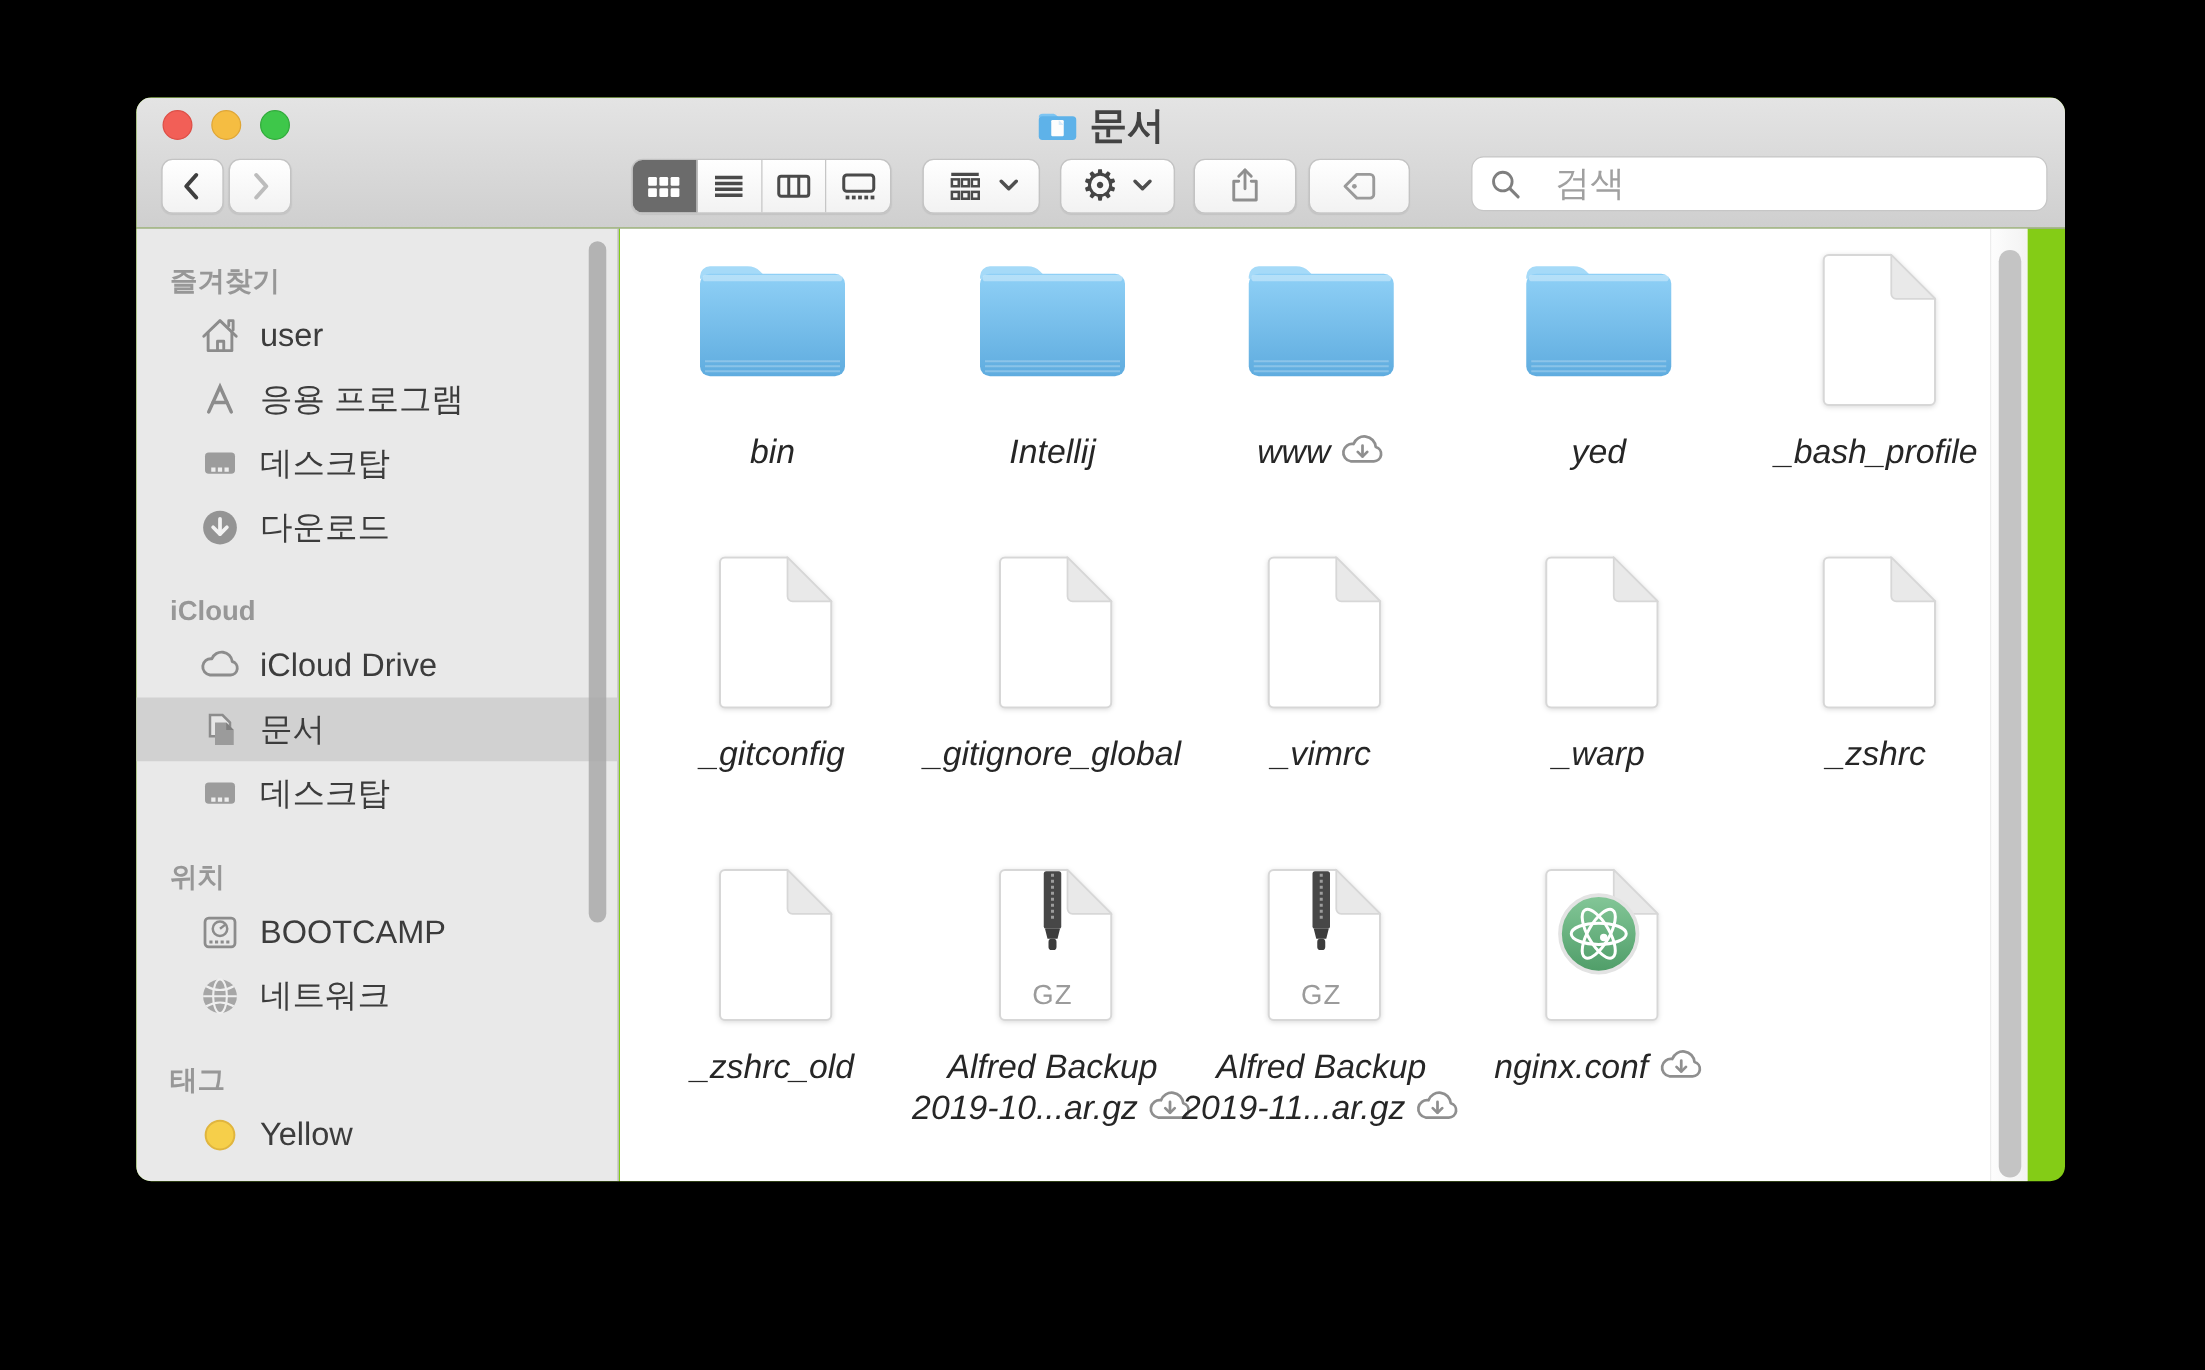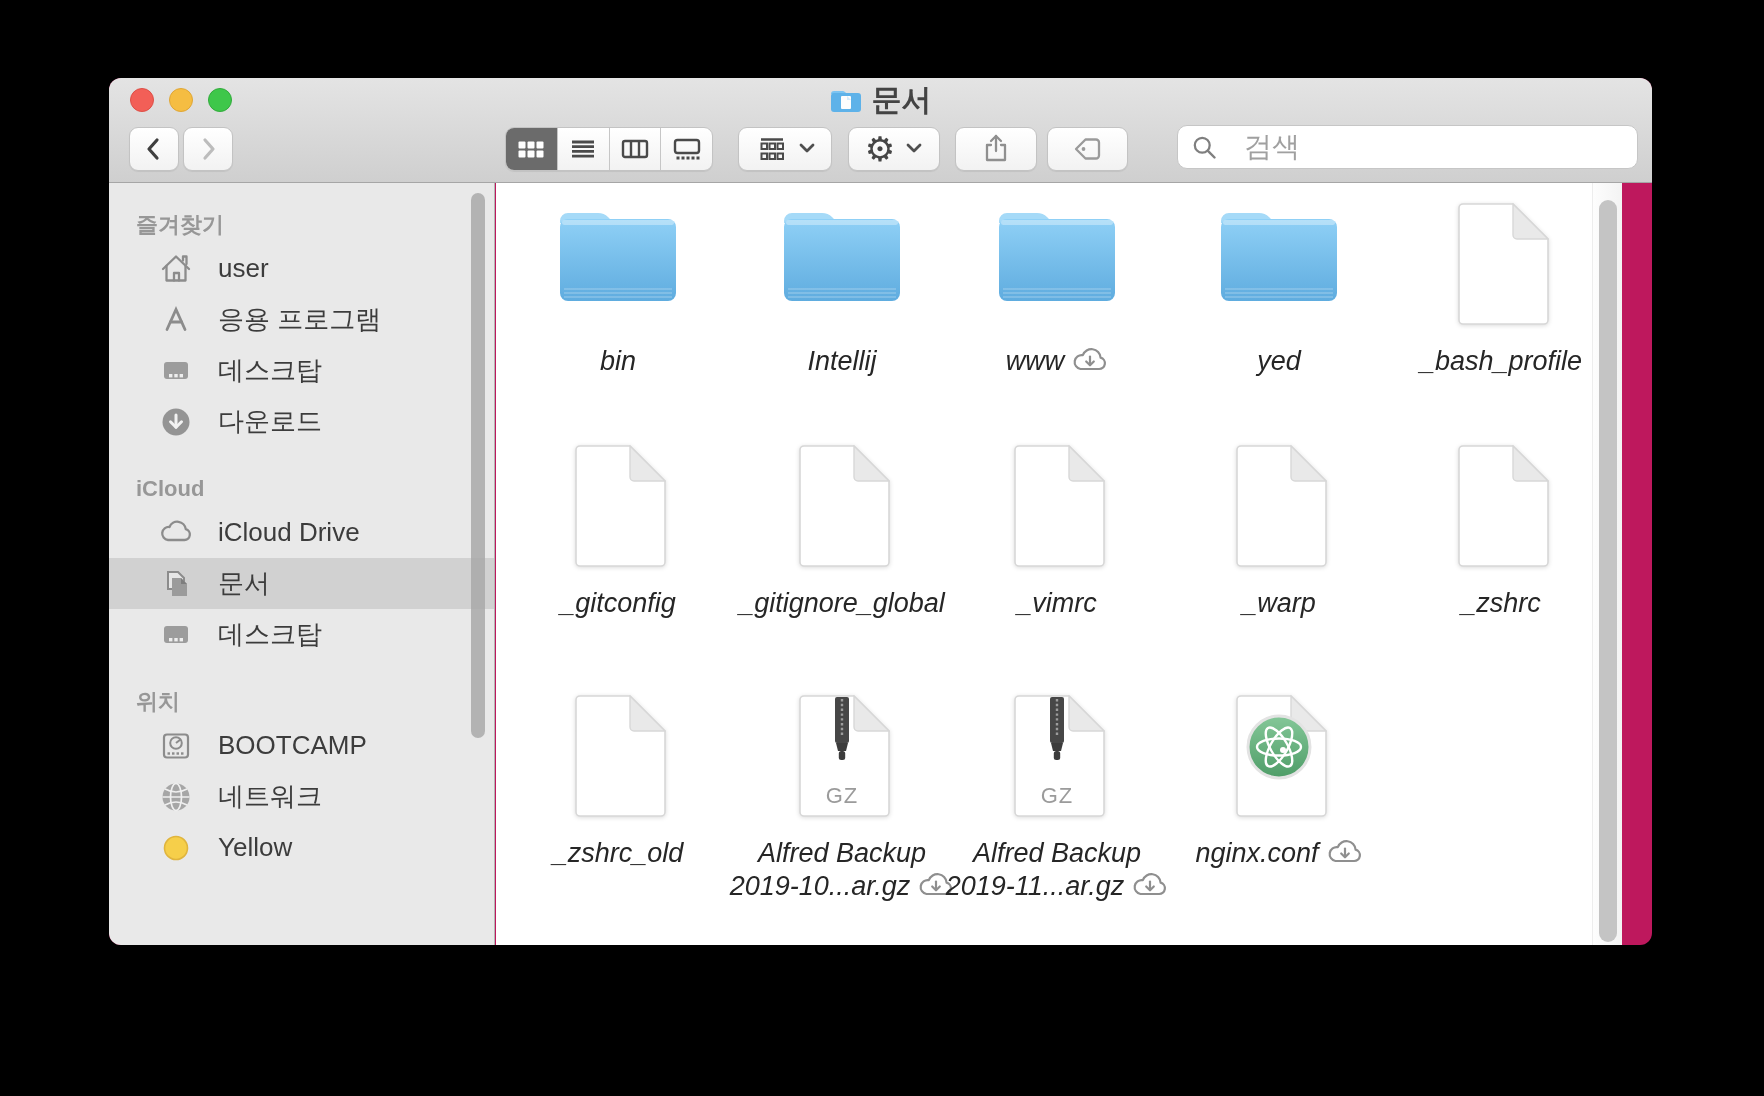--- a/index.html
+++ b/index.html
@@ -6,7 +6,7 @@
   .stage{position:relative;width:1764px;height:1096px;background:#000;overflow:hidden;
          font-family:"Liberation Sans","DejaVu Sans",sans-serif;}
   .window{position:absolute;left:109px;top:78px;width:1543px;height:867px;border-radius:12px;
-          overflow:hidden;background:#be185d;box-shadow:0 24px 70px rgba(0,0,0,.6);}
+          overflow:hidden;background:#84cc16;box-shadow:0 24px 70px rgba(0,0,0,.6);}
   
   .header{position:absolute;left:0;top:0;width:100%;height:105px;
           background:linear-gradient(#e4e4e4,#cfcfcf);border-bottom:1px solid #a6a6a6;box-sizing:border-box;}

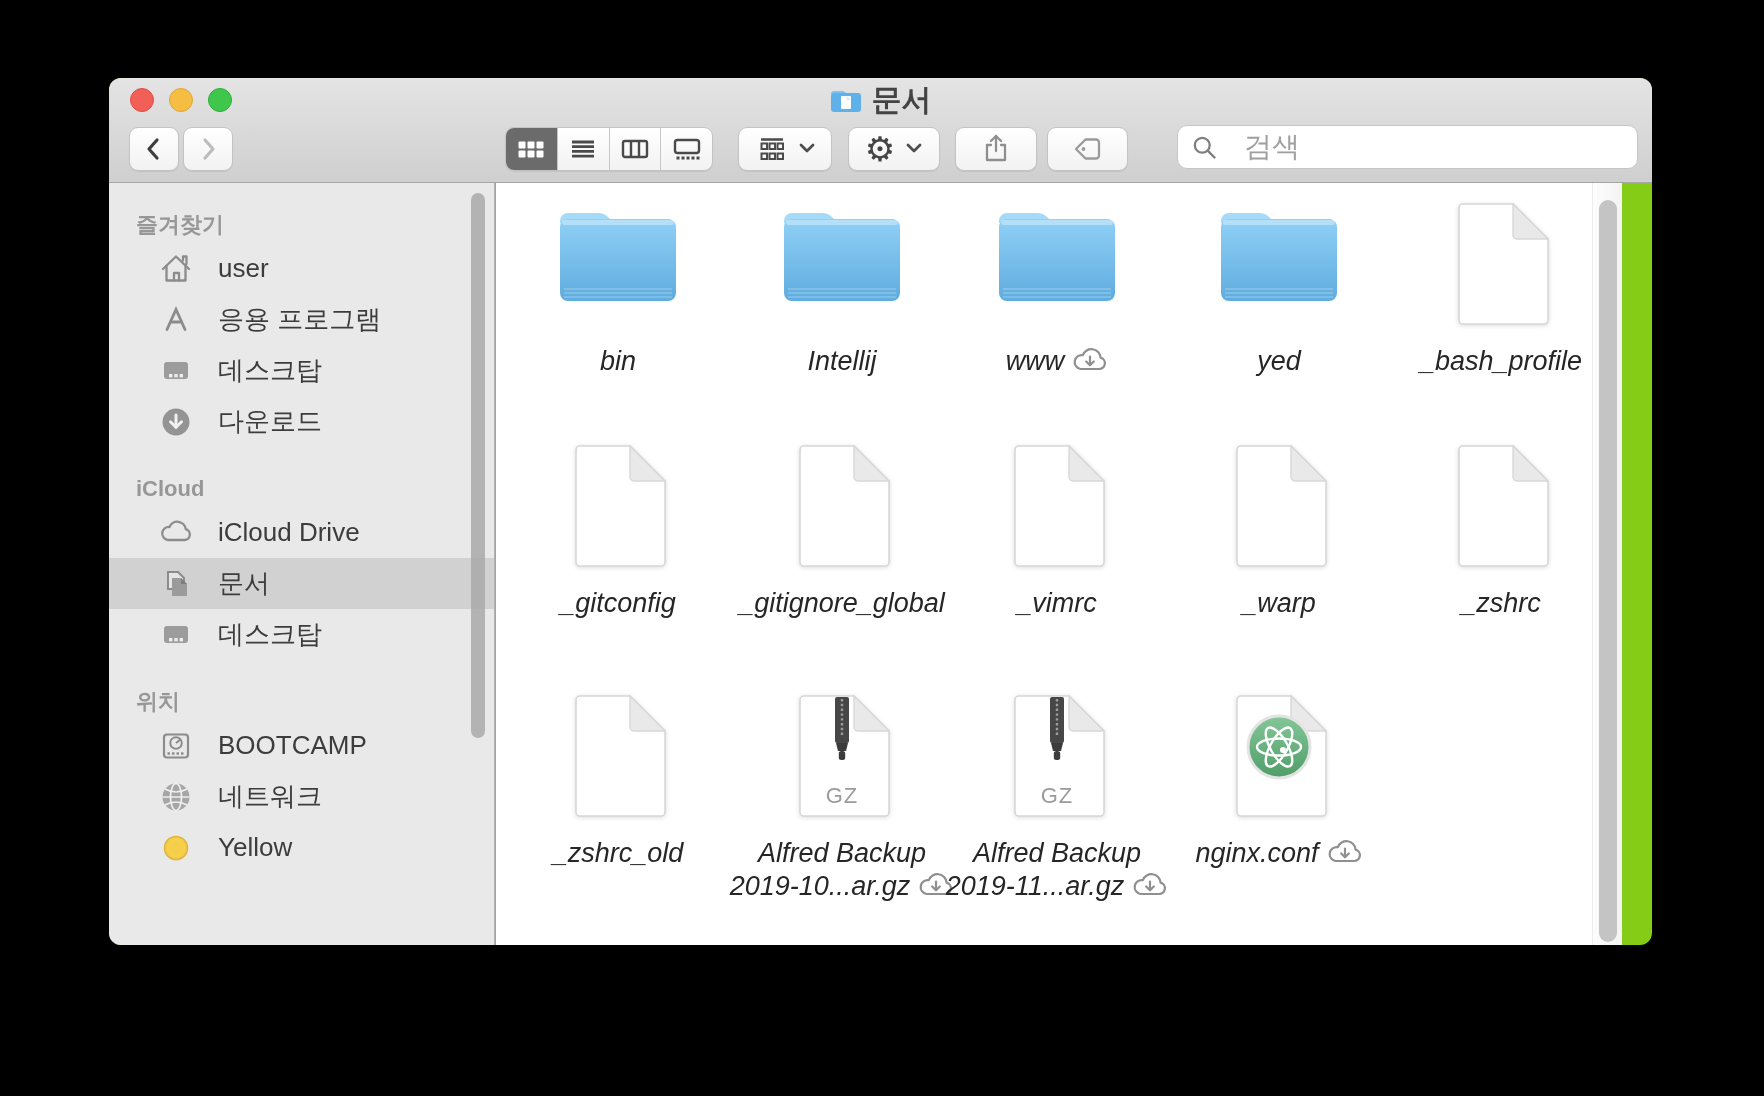--- a/index.html
+++ b/index.html
@@ -37,7 +37,7 @@
   .sec-header{height:36px;margin-top:24px;padding-left:27px;display:flex;align-items:center;
               font-size:22px;font-weight:700;color:#979797;}
   .sec-header.first{}
-  .side-item{height:51px;display:flex;align-items:center;padding-left:48px;gap:23px;font-size:26px;color:#3c3c3c;}
+  .side-item{height:51px;display:flex;align-items:center;padding-left:48px;gap:13px;font-size:26px;color:#3c3c3c;}
   .side-item.selected{background:#d1d1d1;}
   .side-icon{width:38px;height:36px;display:flex;align-items:center;justify-content:center;flex:none;}
   .side-scroll{position:absolute;left:362px;top:10px;width:14px;height:545px;border-radius:7px;background:#a9a9a9;opacity:.85;}

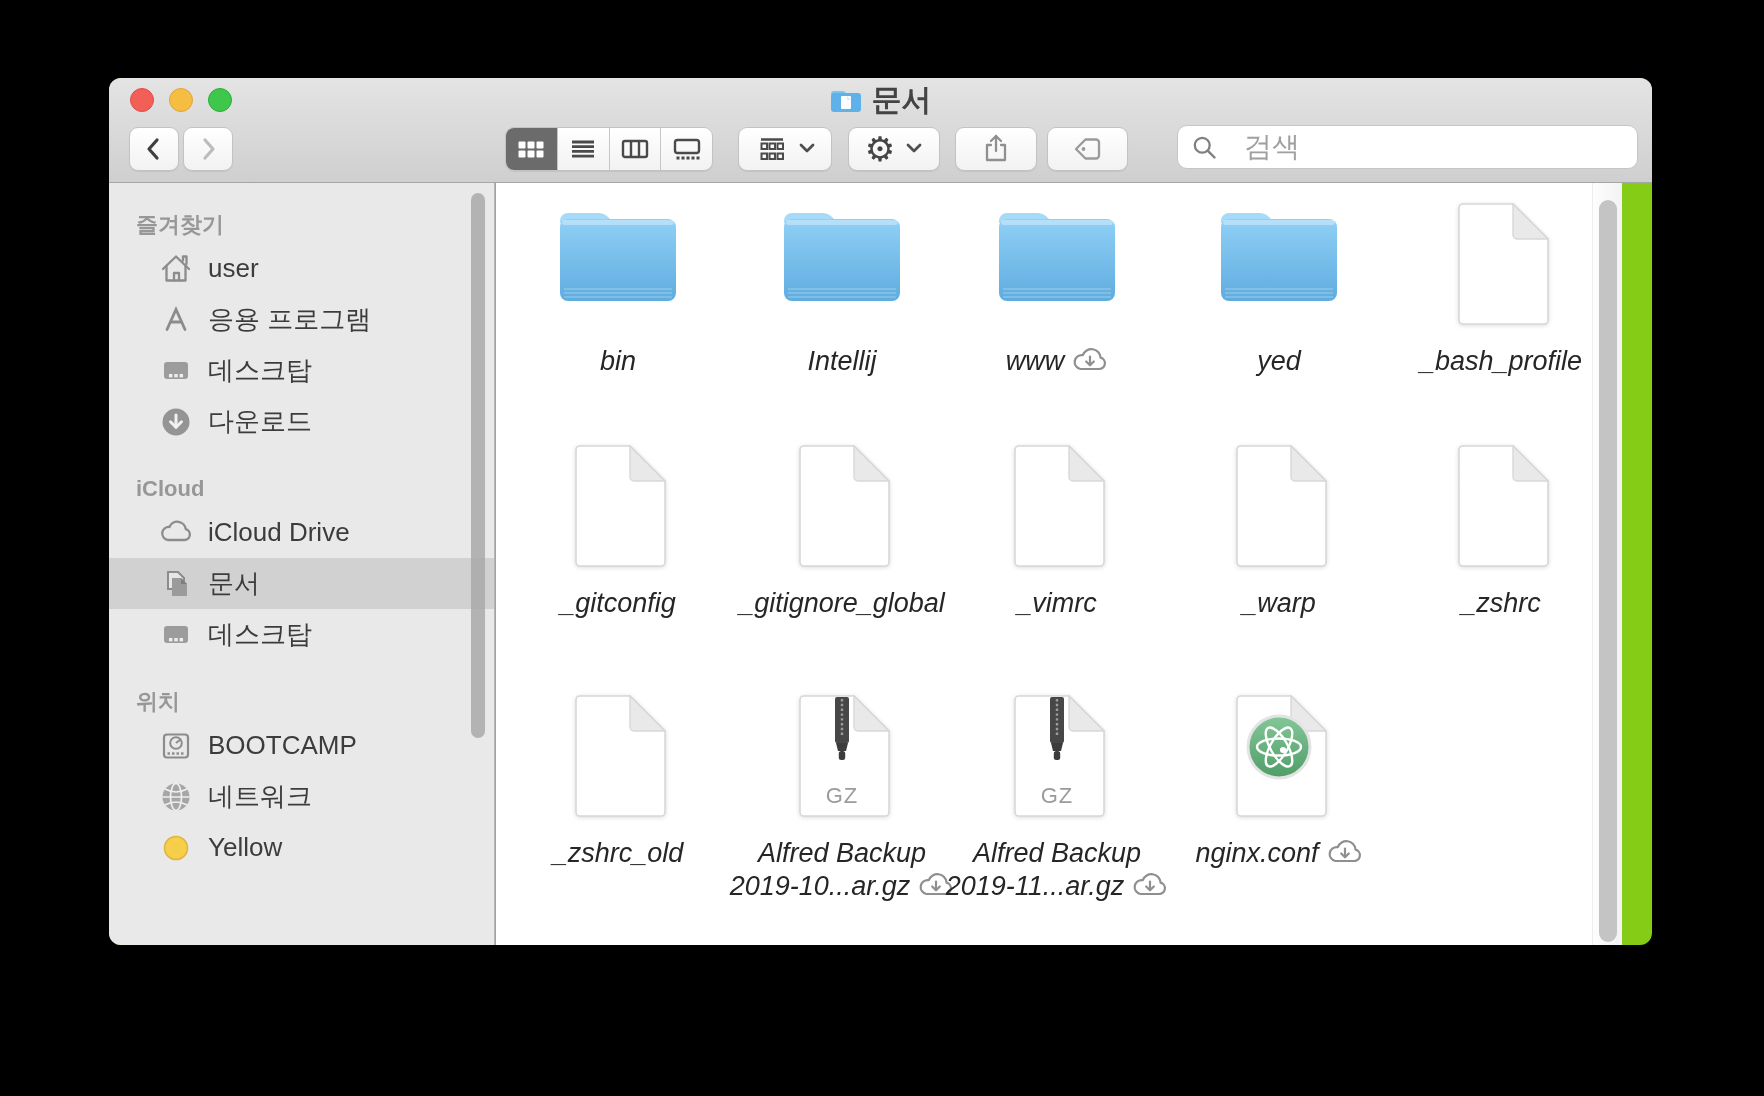--- a/index.html
+++ b/index.html
@@ -298,6 +298,7 @@
               </span>
     <span class="side-label">네트워크</span>
   </div>
+            <div class="sec-header">태그</div>
             <div class="side-item">
     <span class="side-icon">
                 <svg width="36" height="36" viewBox="0 0 36 36">

